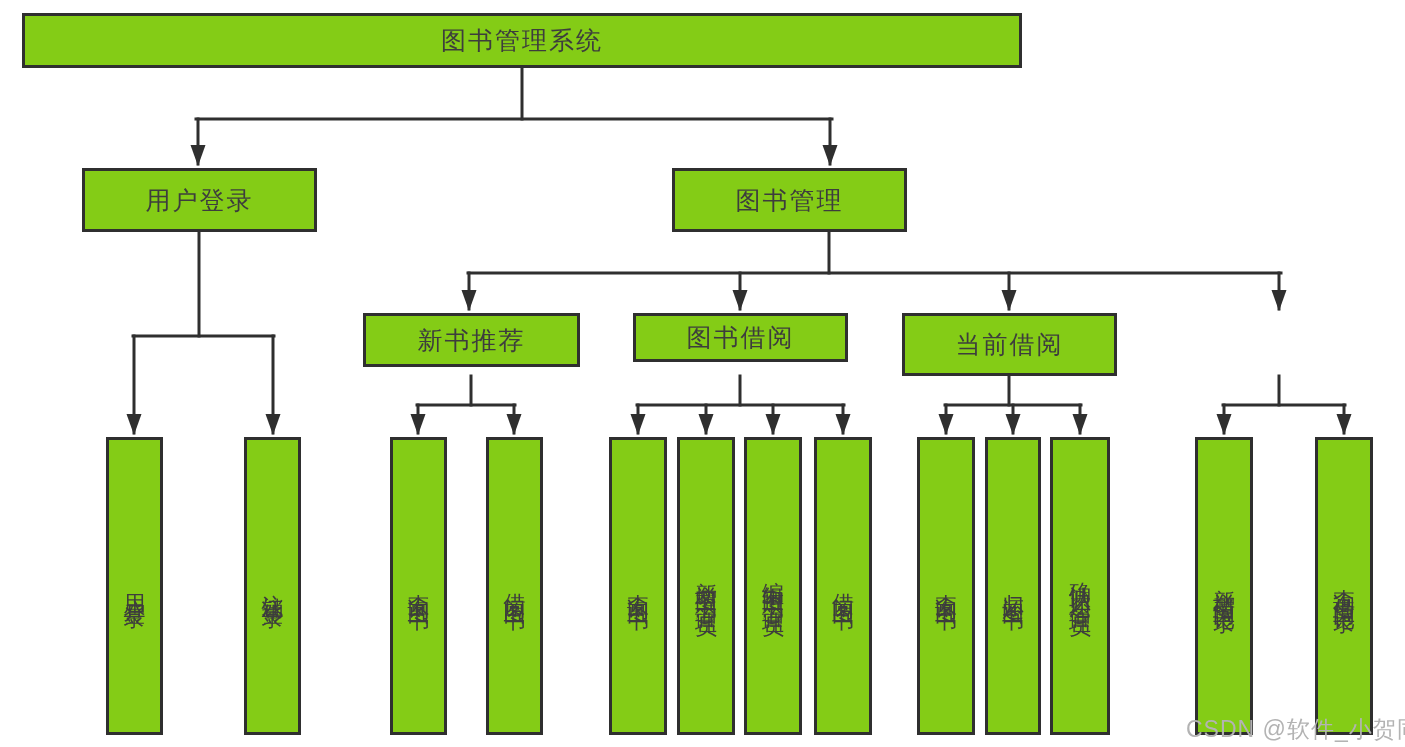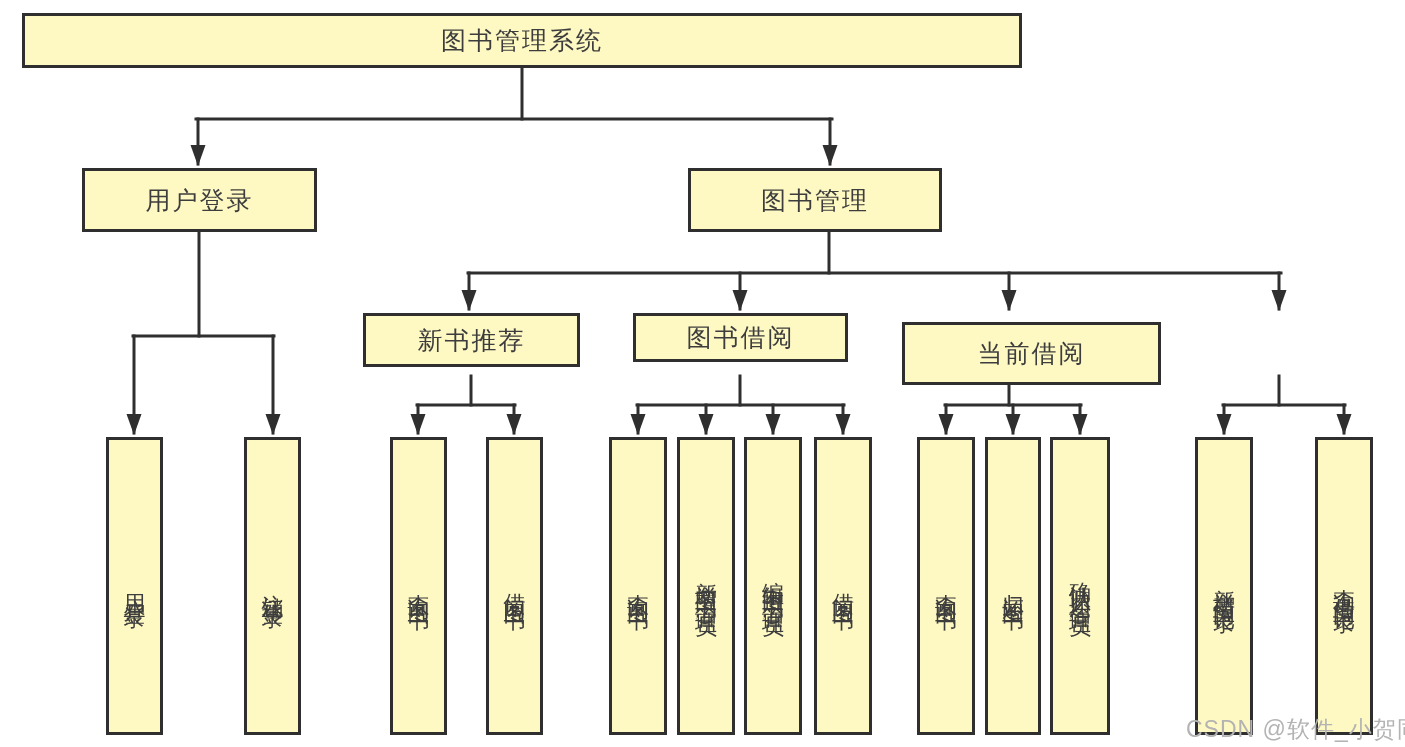--- a/index.html
+++ b/index.html
@@ -18,7 +18,7 @@
     position:absolute;
     box-sizing:border-box;
     border:3px solid #2f2f2f;
-    background:#fef9c3;
+    background:#84cc16;
     color:#3d3d3d;
     display:flex;
     align-items:center;

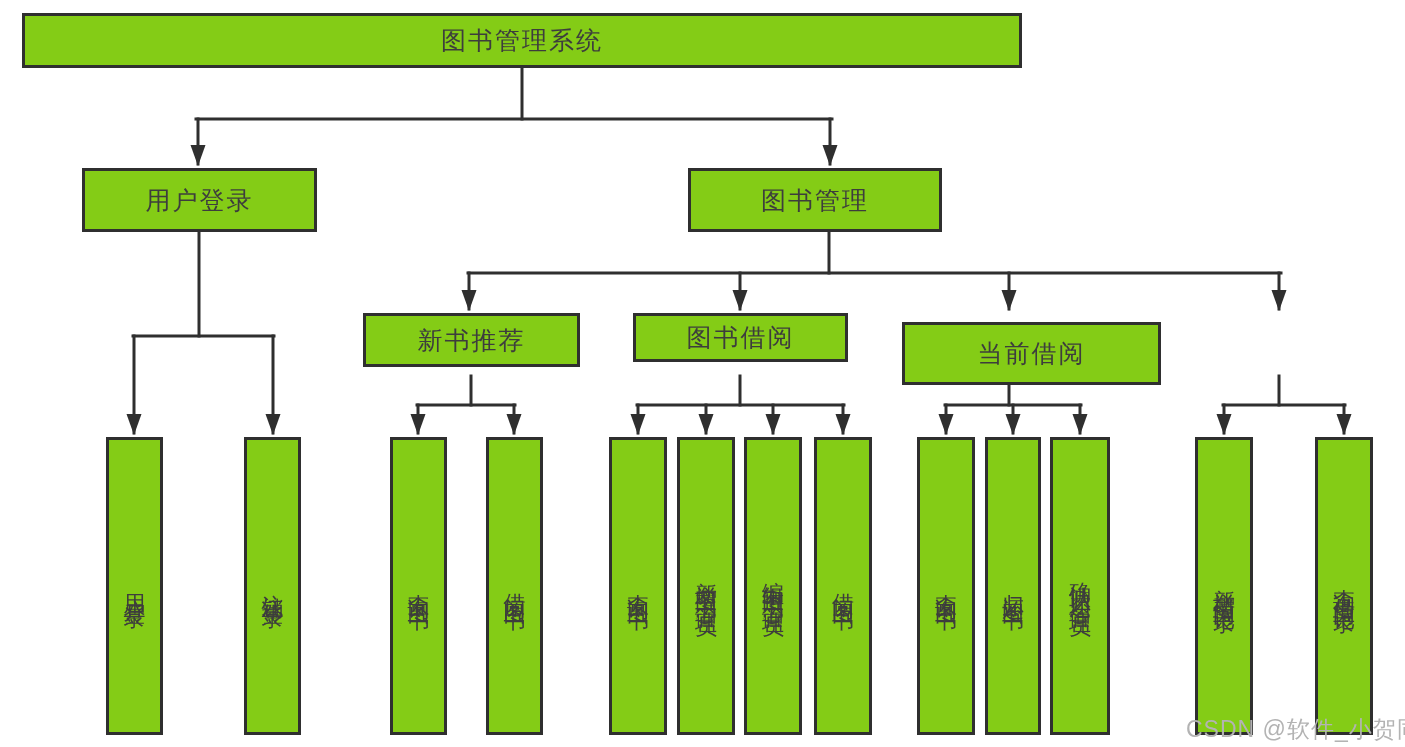--- a/index.html
+++ b/index.html
@@ -106,7 +106,7 @@
   <div class="node h" style="left:22px;top:13px;width:1000px;height:55px">图书管理系统</div>
 
   <div class="node h" style="left:82px;top:168px;width:235px;height:64px">用户登录</div>
-  <div class="node h" style="left:688px;top:168px;width:254px;height:64px">图书管理</div>
+  <div class="node h" style="left:672px;top:168px;width:235px;height:64px">图书管理</div>
 
   <div class="node h" style="left:363px;top:313px;width:217px;height:54px">新书推荐</div>
   <div class="node h" style="left:633px;top:313px;width:215px;height:49px">图书借阅</div>

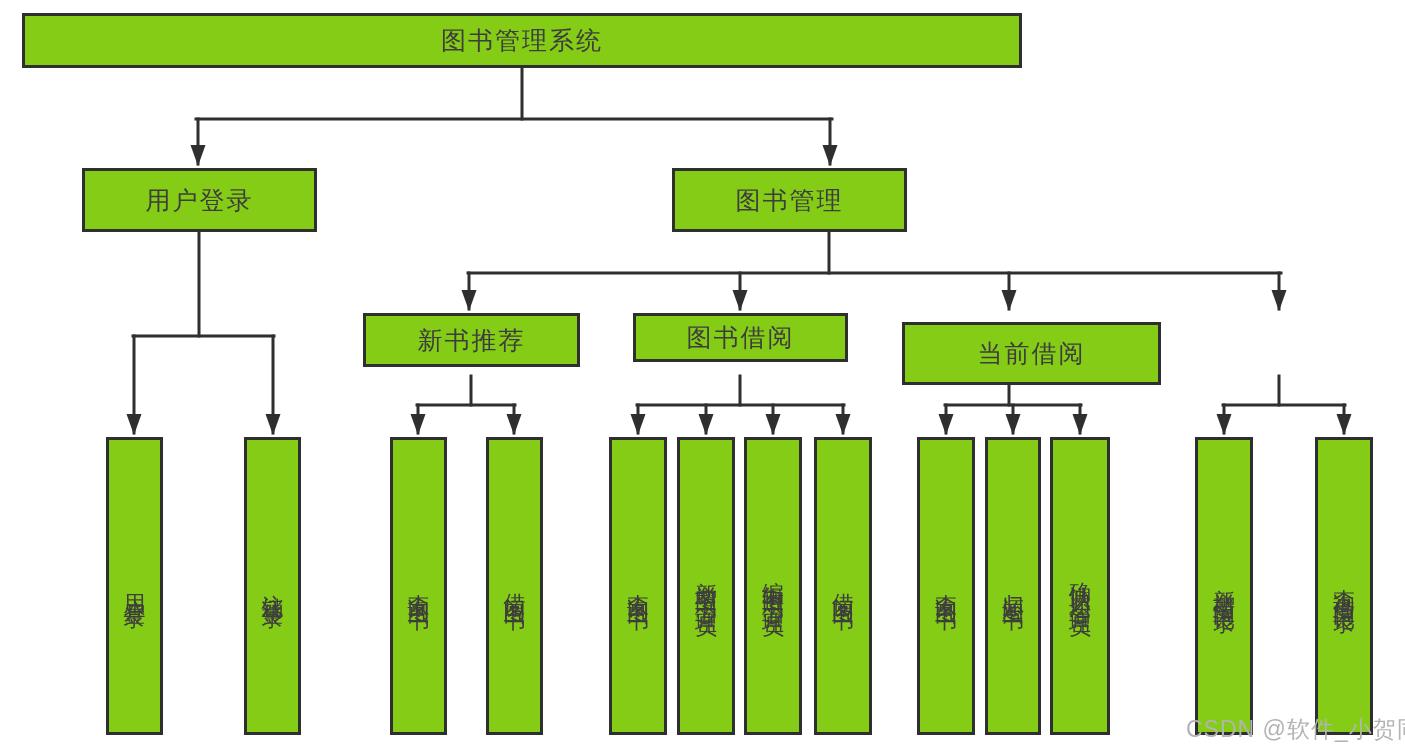--- a/index.html
+++ b/index.html
@@ -110,7 +110,7 @@
 
   <div class="node h" style="left:363px;top:313px;width:217px;height:54px">新书推荐</div>
   <div class="node h" style="left:633px;top:313px;width:215px;height:49px">图书借阅</div>
-  <div class="node h" style="left:902px;top:322px;width:259px;height:63px">当前借阅</div>
+  <div class="node h" style="left:902px;top:313px;width:215px;height:63px">当前借阅</div>
 
   <div class="node v" style="left:106px;top:437px;width:57px;height:298px">用户登录</div>
   <div class="node v" style="left:244px;top:437px;width:57px;height:298px">注销登录</div>

